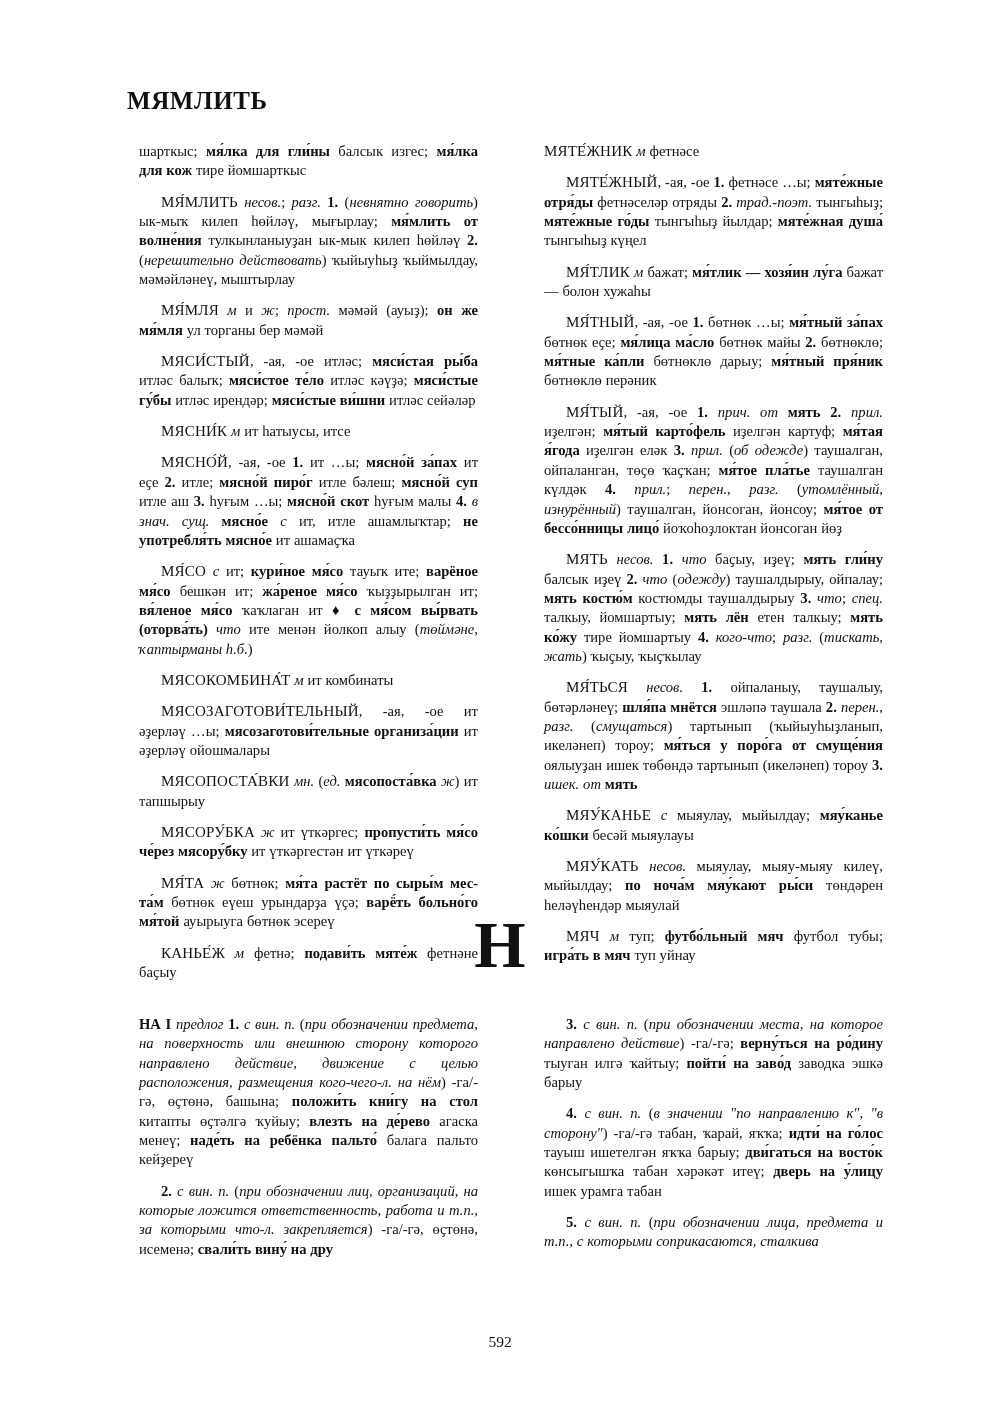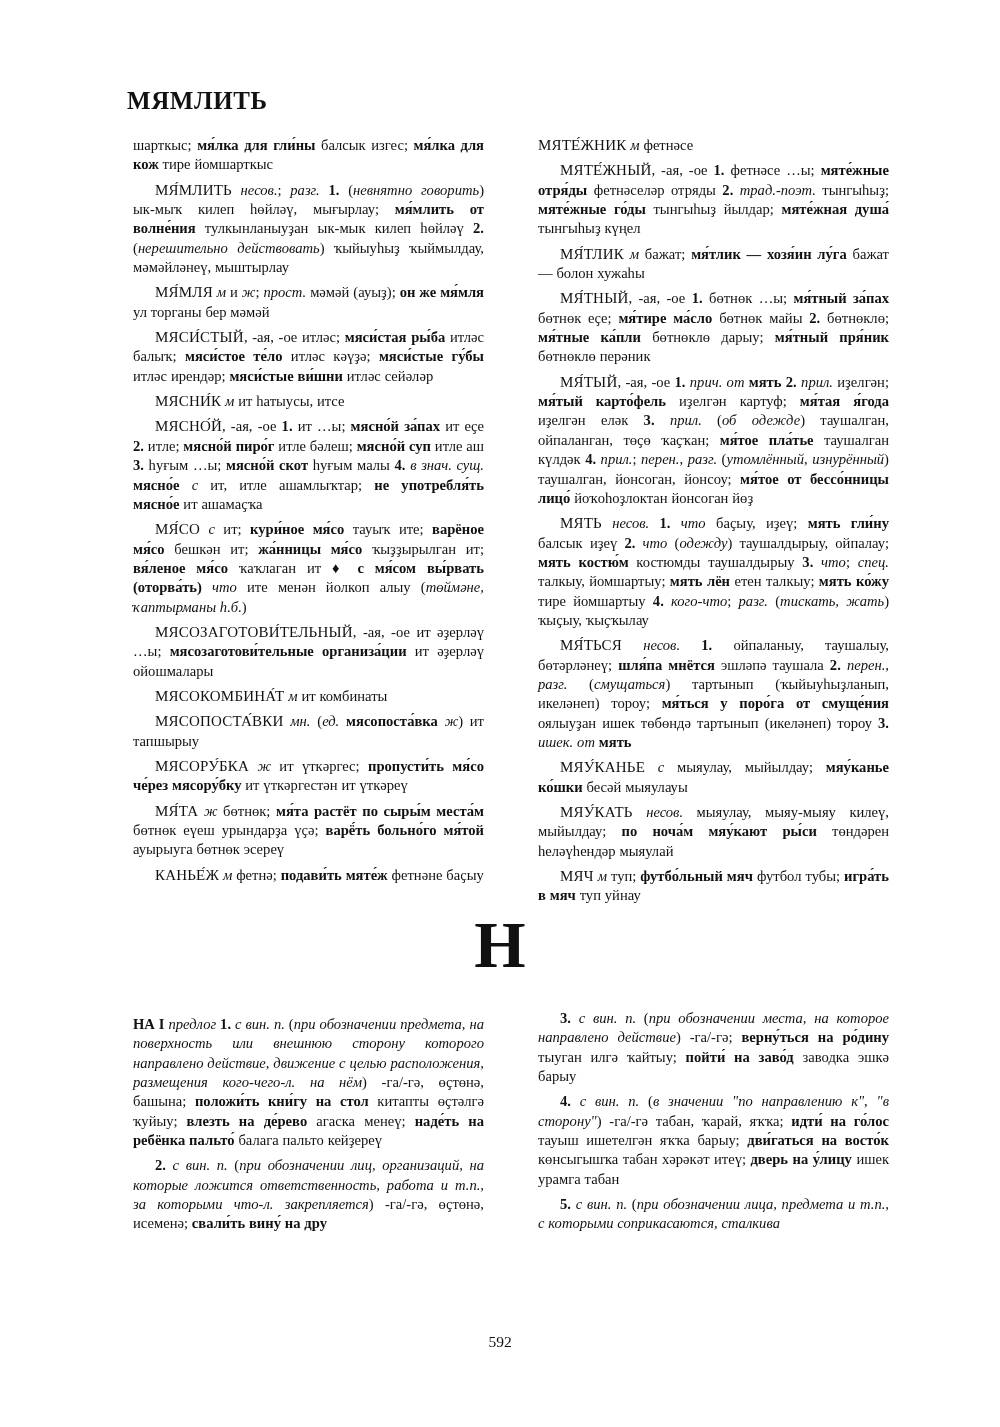--- a/index.html
+++ b/index.html
@@ -60,7 +60,7 @@
 
   
   p.entry {
-    margin: 6px;
+    margin: 12px;
     font-size: 14.6px;
     line-height: 19.35px;
     text-align: justify;

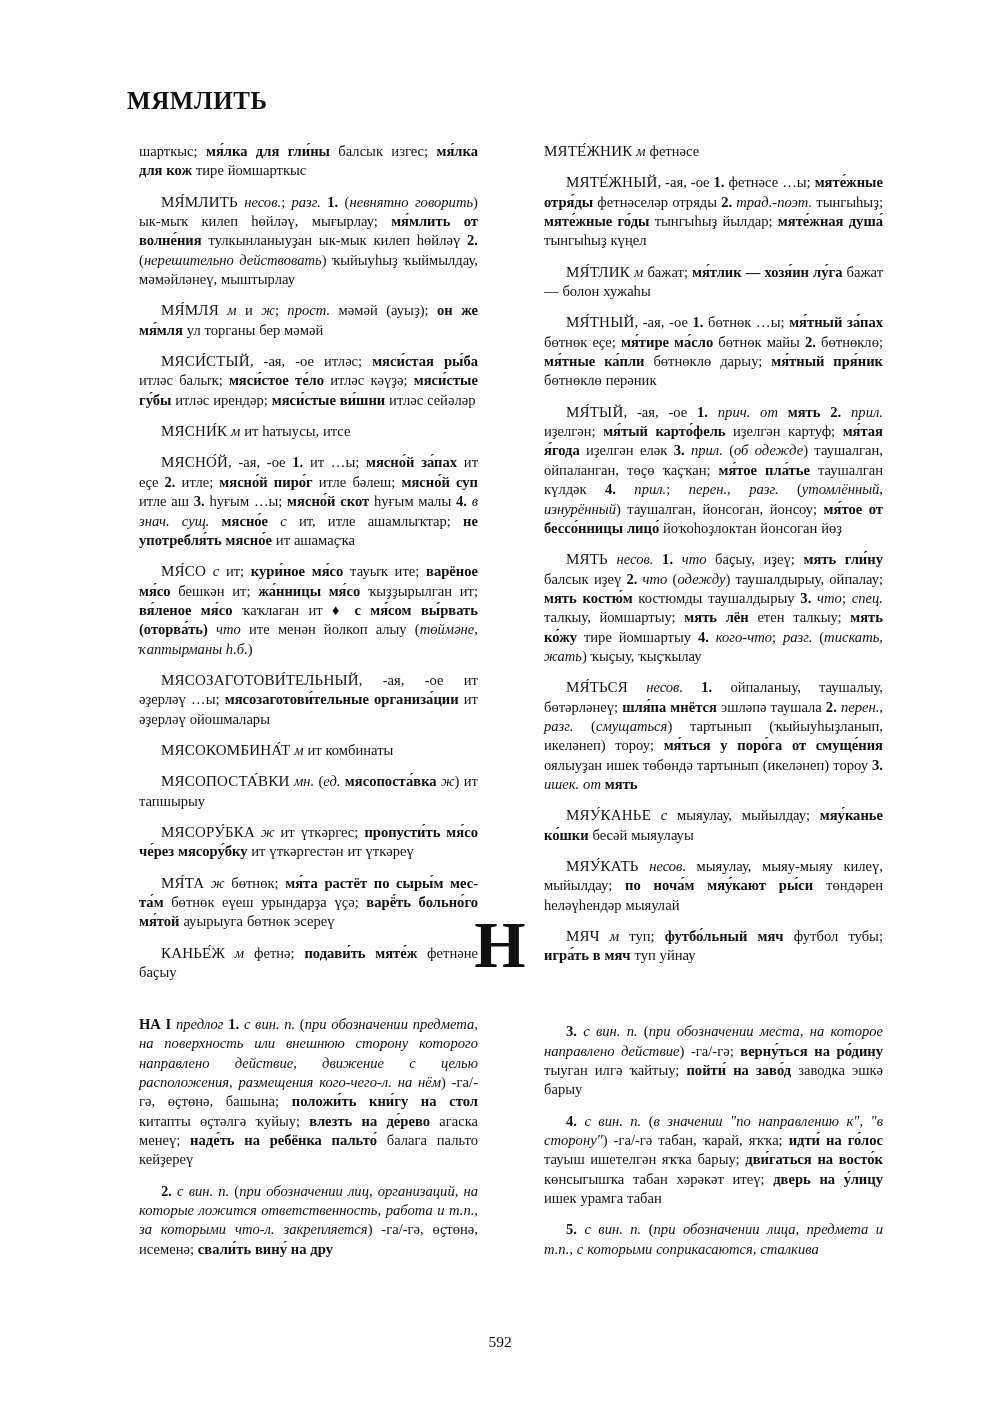--- a/index.html
+++ b/index.html
@@ -133,7 +133,7 @@
         <p class="entry cont"><span class="hw">МЯТЕ́ЖНИК</span> <i>м</i> фетнәсе</p>
         <p class="entry"><span class="hw">МЯТЕ́ЖНЫЙ</span>, -ая, -ое <b>1.</b> фетнәсе …ы; <b>мя­те́жные отря́ды</b> фетнәселәр отряды <b>2.</b> <i>трад.-по­эт.</i> тынгыһыҙ; <b>мяте́жные го́ды</b> тынгыһыҙ йыл­дар; <b>мяте́жная душа́</b> тынгыһыҙ күңел</p>
         <p class="entry"><span class="hw">МЯ́ТЛИК</span> <i>м</i> бажат; <b>мя́тлик — хозя́ин лу́га</b> бажат — болон хужаһы</p>
-        <p class="entry"><span class="hw">МЯ́ТНЫЙ</span>, -ая, -ое <b>1.</b> бөтнөк …ы; <b>мя́тный за́пах</b> бөтнөк еҫе; <b>мя́тире ма́сло</b> бөтнөк майы <b>2.</b> бөтнөклө; <b>мя́тные ка́пли</b> бөтнөклө дарыу; <b>мя́тный пря́ник</b> бөтнөклө перәник</p>
+        <p class="entry"><span class="hw">МЯ́ТНЫЙ</span>, -ая, -ое <b>1.</b> бөтнөк …ы; <b>мя́тный за́пах</b> бөтнөк еҫе; <b>мя́лица ма́сло</b> бөтнөк майы <b>2.</b> бөтнөклө; <b>мя́тные ка́пли</b> бөтнөклө дарыу; <b>мя́тный пря́ник</b> бөтнөклө перәник</p>
         <p class="entry"><span class="hw">МЯ́ТЫЙ</span>, -ая, -ое <b>1.</b> <i>прич. от</i> <b>мять</b> <b>2.</b> <i>прил.</i> иҙелгән; <b>мя́тый карто́фель</b> иҙелгән картуф; <b>мя́тая я́года</b> иҙелгән еләк <b>3.</b> <i>прил.</i> (<i>об одежде</i>) таушалган, ойпаланган, төҫө ҡаҫҡан; <b>мя́тое пла́тье</b> таушалган күлдәк <b>4.</b> <i>прил.</i>; <i>перен.</i>, <i>разг.</i> (<i>утомлённый</i>, <i>изнурённый</i>) таушалган, йон­соган, йонсоу; <b>мя́тое от бессо́нницы лицо́</b> йоҡоһоҙлоктан йонсоган йөҙ</p>
         <p class="entry"><span class="hw">МЯТЬ</span> <i>несов.</i> <b>1.</b> <i>что</i> баҫыу, иҙеү; <b>мять гли́ну</b> балсык иҙеү <b>2.</b> <i>что</i> (<i>одежду</i>) таушалдырыу, ой­палау; <b>мять костю́м</b> костюмды таушалдырыу <b>3.</b> <i>что</i>; <i>спец.</i> талкыу, йомшартыу; <b>мять лён</b> етен талкыу; <b>мять ко́жу</b> тире йомшартыу <b>4.</b> <i>кого-что</i>; <i>разг.</i> (<i>тискать, жать</i>) ҡыҫыу, ҡыҫҡылау</p>
         <p class="entry"><span class="hw">МЯ́ТЬСЯ</span> <i>несов.</i> <b>1.</b> ойпаланыу, таушалыу, бөтәрләнеү; <b>шля́па мнётся</b> эшләпә таушала <b>2.</b> <i>пе­рен.</i>, <i>разг.</i> (<i>смущаться</i>) тартынып (ҡыйыуһыҙ­ланып, икеләнеп) тороу; <b>мя́ться у поро́га от сму­ще́ния</b> оялыуҙан ишек төбөндә тартынып (икеләнеп) тороу <b>3.</b> <i>ишек. от</i> <b>мять</b></p>

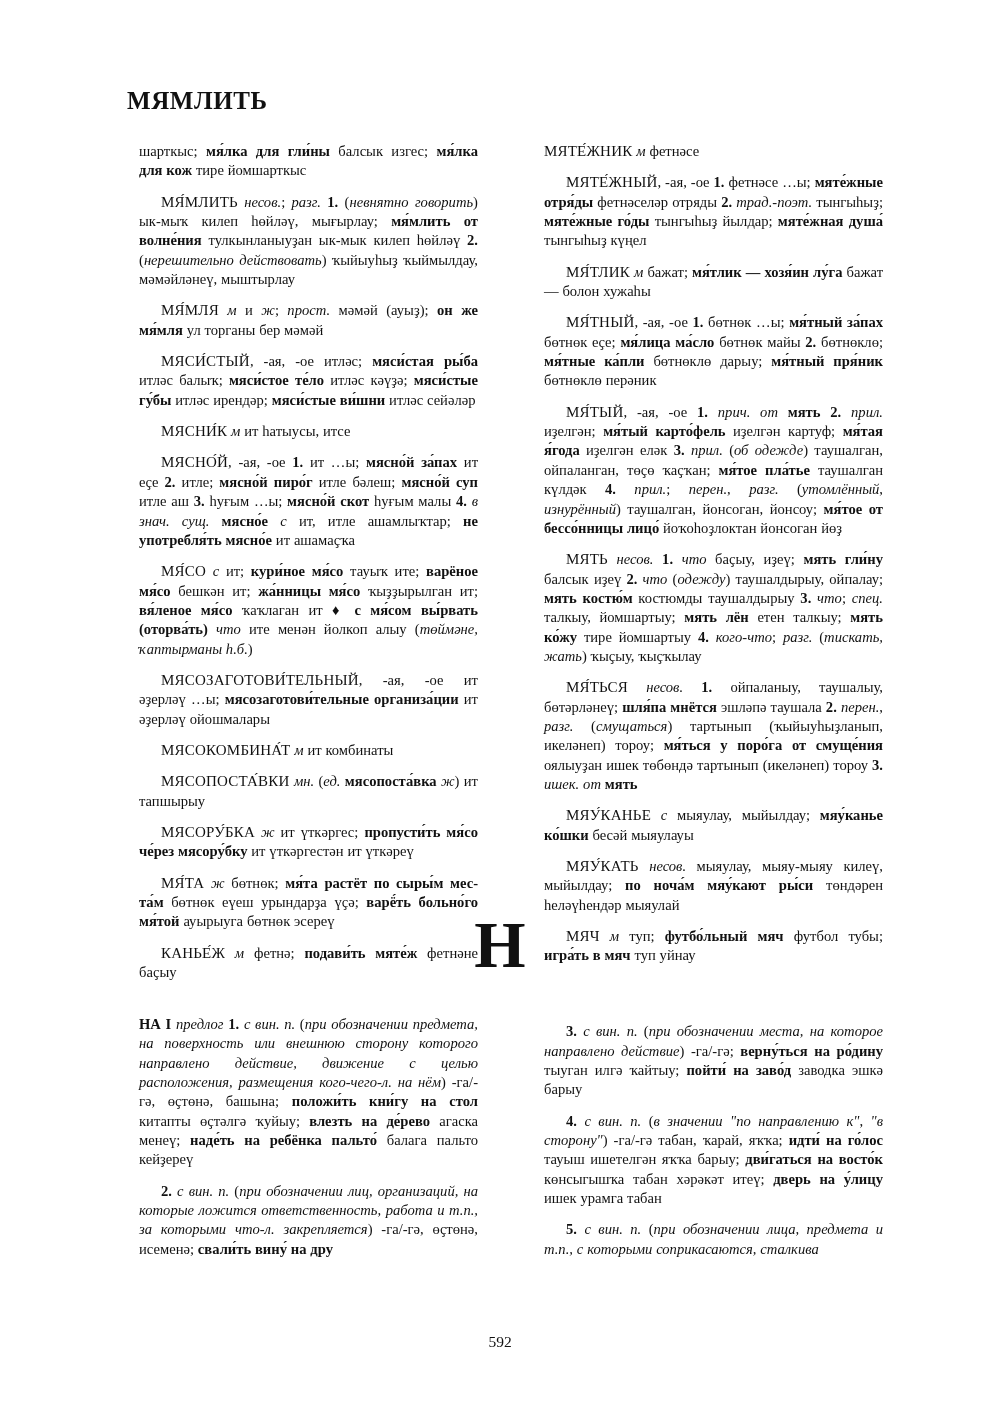--- a/index.html
+++ b/index.html
@@ -121,7 +121,7 @@
         <p class="entry"><span class="hw">МЯСИ́СТЫЙ</span>, -ая, -ое итләс; <b>мяси́стая ры́ба</b> итләс балыҡ; <b>мяси́стое те́ло</b> итләс кәүҙә; <b>мя­си́стые гу́бы</b> итләс ирендәр; <b>мяси́стые ви́шни</b> итләс сейәләр</p>
         <p class="entry"><span class="hw">МЯСНИ́К</span> <i>м</i> ит һатыусы, итсе</p>
         <p class="entry"><span class="hw">МЯСНО́Й</span>, -ая, -ое <b>1.</b> ит …ы; <b>мясно́й за́пах</b> ит еҫе <b>2.</b> итле; <b>мясно́й пиро́г</b> итле бәлеш; <b>мясно́й суп</b> итле аш <b>3.</b> һуғым …ы; <b>мясно́й скот</b> һуғым малы <b>4.</b> <i>в знач. сущ.</i> <b>мясно́е</b> <i>с</i> ит, итле ашам­лыҡтар; <b>не употребля́ть мясно́е</b> ит ашамаҫҡа</p>
-        <p class="entry"><span class="hw">МЯ́СО</span> <i>с</i> ит; <b>кури́ное мя́со</b> тауыҡ ите; <b>варё­ное мя́со</b> бешкән ит; <b>жа́нницы мя́со</b> ҡыҙ­ҙырылган ит; <b>вя́леное мя́со</b> ҡаҡлаган ит <span class="dia">♦</span> <b>с мя́сом вы́рвать (оторва́ть)</b> <i>что</i> ите менән йолкоп алыу (<i>төймәне, ҡаптырманы һ.б.</i>)</p>
+        <p class="entry"><span class="hw">МЯ́СО</span> <i>с</i> ит; <b>кури́ное мя́со</b> тауыҡ ите; <b>варё­ное мя́со</b> бешкән ит; <b>жа́реное мя́со</b> ҡыҙ­ҙырылган ит; <b>вя́леное мя́со</b> ҡаҡлаган ит <span class="dia">♦</span> <b>с мя́сом вы́рвать (оторва́ть)</b> <i>что</i> ите менән йолкоп алыу (<i>төймәне, ҡаптырманы һ.б.</i>)</p>
         <p class="entry"><span class="hw">МЯСОЗАГОТОВИ́ТЕЛЬНЫЙ</span>, -ая, -ое ит әҙерләү …ы; <b>мясозаготови́тельные организа́ции</b> ит әҙерләү ойошмалары</p>
         <p class="entry"><span class="hw">МЯСОКОМБИНА́Т</span> <i>м</i> ит комбинаты</p>
         <p class="entry"><span class="hw">МЯСОПОСТА́ВКИ</span> <i>мн.</i> (<i>ед.</i> <b>мясопоста́вка</b> <i>ж</i>) ит тапшырыу</p>

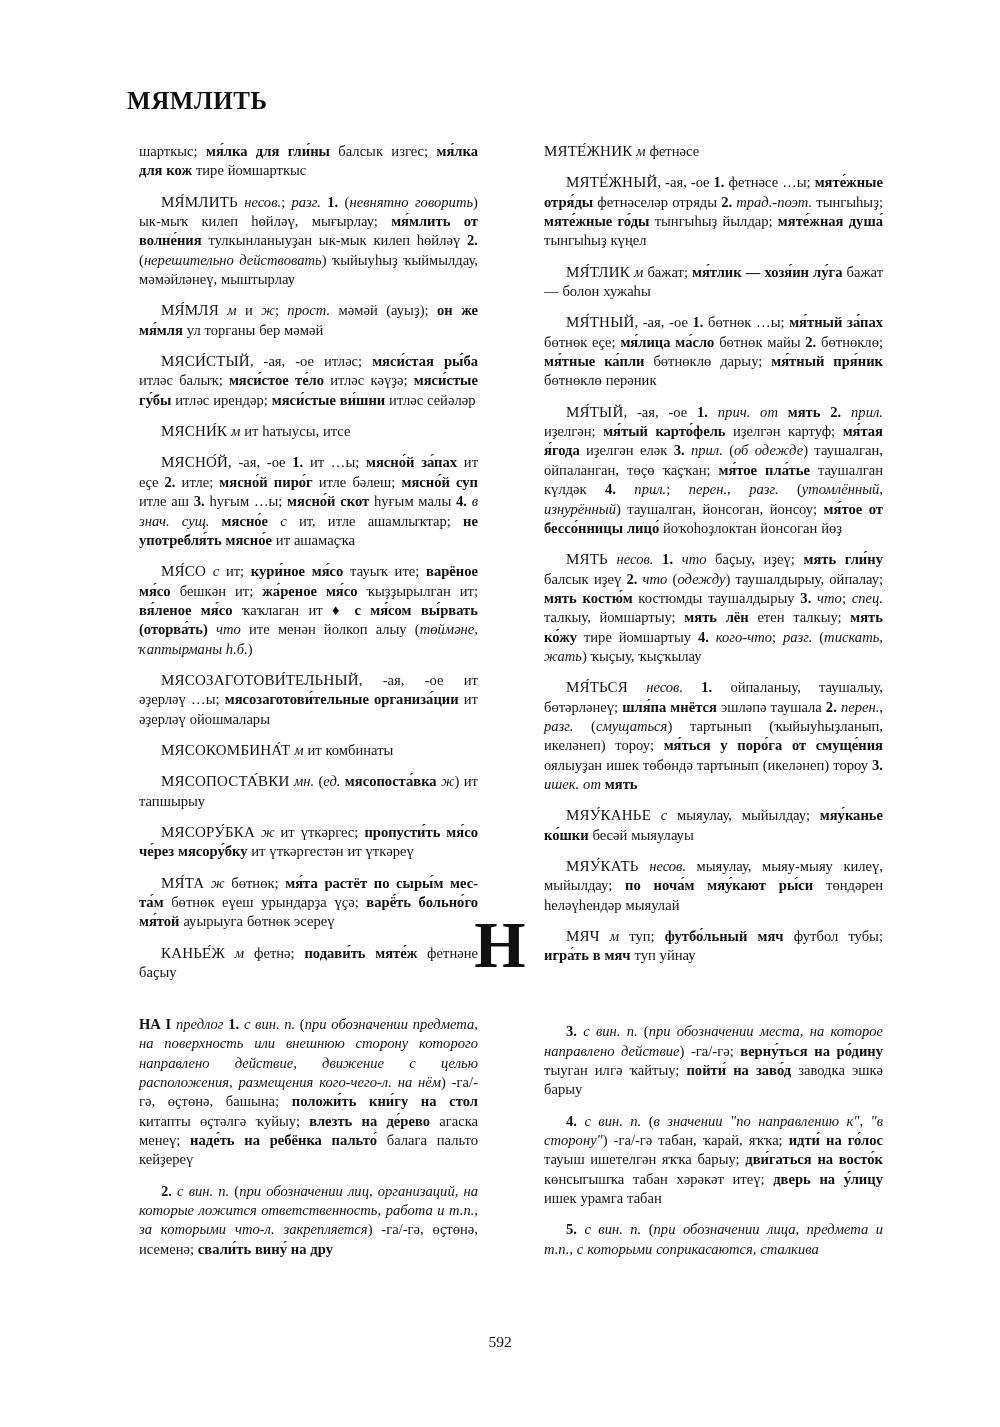--- a/index.html
+++ b/index.html
@@ -122,8 +122,8 @@
         <p class="entry"><span class="hw">МЯСНИ́К</span> <i>м</i> ит һатыусы, итсе</p>
         <p class="entry"><span class="hw">МЯСНО́Й</span>, -ая, -ое <b>1.</b> ит …ы; <b>мясно́й за́пах</b> ит еҫе <b>2.</b> итле; <b>мясно́й пиро́г</b> итле бәлеш; <b>мясно́й суп</b> итле аш <b>3.</b> һуғым …ы; <b>мясно́й скот</b> һуғым малы <b>4.</b> <i>в знач. сущ.</i> <b>мясно́е</b> <i>с</i> ит, итле ашам­лыҡтар; <b>не употребля́ть мясно́е</b> ит ашамаҫҡа</p>
         <p class="entry"><span class="hw">МЯ́СО</span> <i>с</i> ит; <b>кури́ное мя́со</b> тауыҡ ите; <b>варё­ное мя́со</b> бешкән ит; <b>жа́реное мя́со</b> ҡыҙ­ҙырылган ит; <b>вя́леное мя́со</b> ҡаҡлаган ит <span class="dia">♦</span> <b>с мя́сом вы́рвать (оторва́ть)</b> <i>что</i> ите менән йолкоп алыу (<i>төймәне, ҡаптырманы һ.б.</i>)</p>
+        <p class="entry"><span class="hw">МЯСОКОМБИНА́Т</span> <i>м</i> ит комбинаты</p>
         <p class="entry"><span class="hw">МЯСОЗАГОТОВИ́ТЕЛЬНЫЙ</span>, -ая, -ое ит әҙерләү …ы; <b>мясозаготови́тельные организа́ции</b> ит әҙерләү ойошмалары</p>
-        <p class="entry"><span class="hw">МЯСОКОМБИНА́Т</span> <i>м</i> ит комбинаты</p>
         <p class="entry"><span class="hw">МЯСОПОСТА́ВКИ</span> <i>мн.</i> (<i>ед.</i> <b>мясопоста́вка</b> <i>ж</i>) ит тапшырыу</p>
         <p class="entry"><span class="hw">МЯСОРУ́БКА</span> <i>ж</i> ит үткәргес; <b>пропусти́ть мя́со че́рез мясору́бку</b> ит үткәргестән ит үткәреү</p>
         <p class="entry"><span class="hw">МЯ́ТА</span> <i>ж</i> бөтнөк; <b>мя́та растёт по сыры́м мес­та́м</b> бөтнөк еүеш урындарҙа үҫә; <b>варё́ть боль­но́го мя́той</b> ауырыуга бөтнөк эсереү</p>

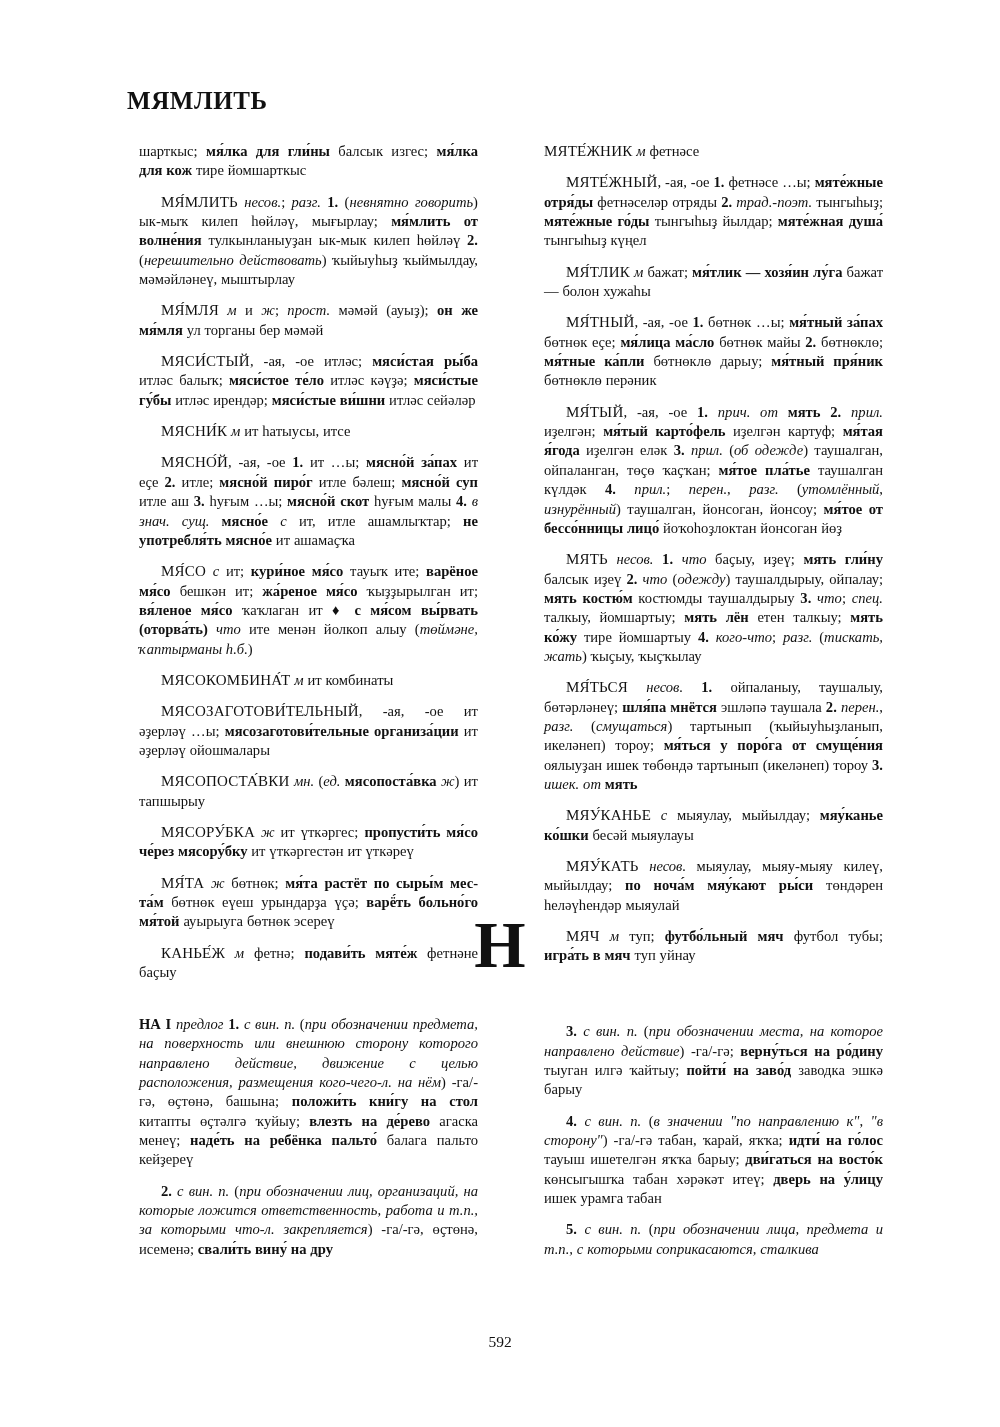--- a/index.html
+++ b/index.html
@@ -51,7 +51,6 @@
     width: 768px;
     display: flex;
     gap: 42px;
-    align-items: flex-end;
   }
   .col {
     width: 363px;

